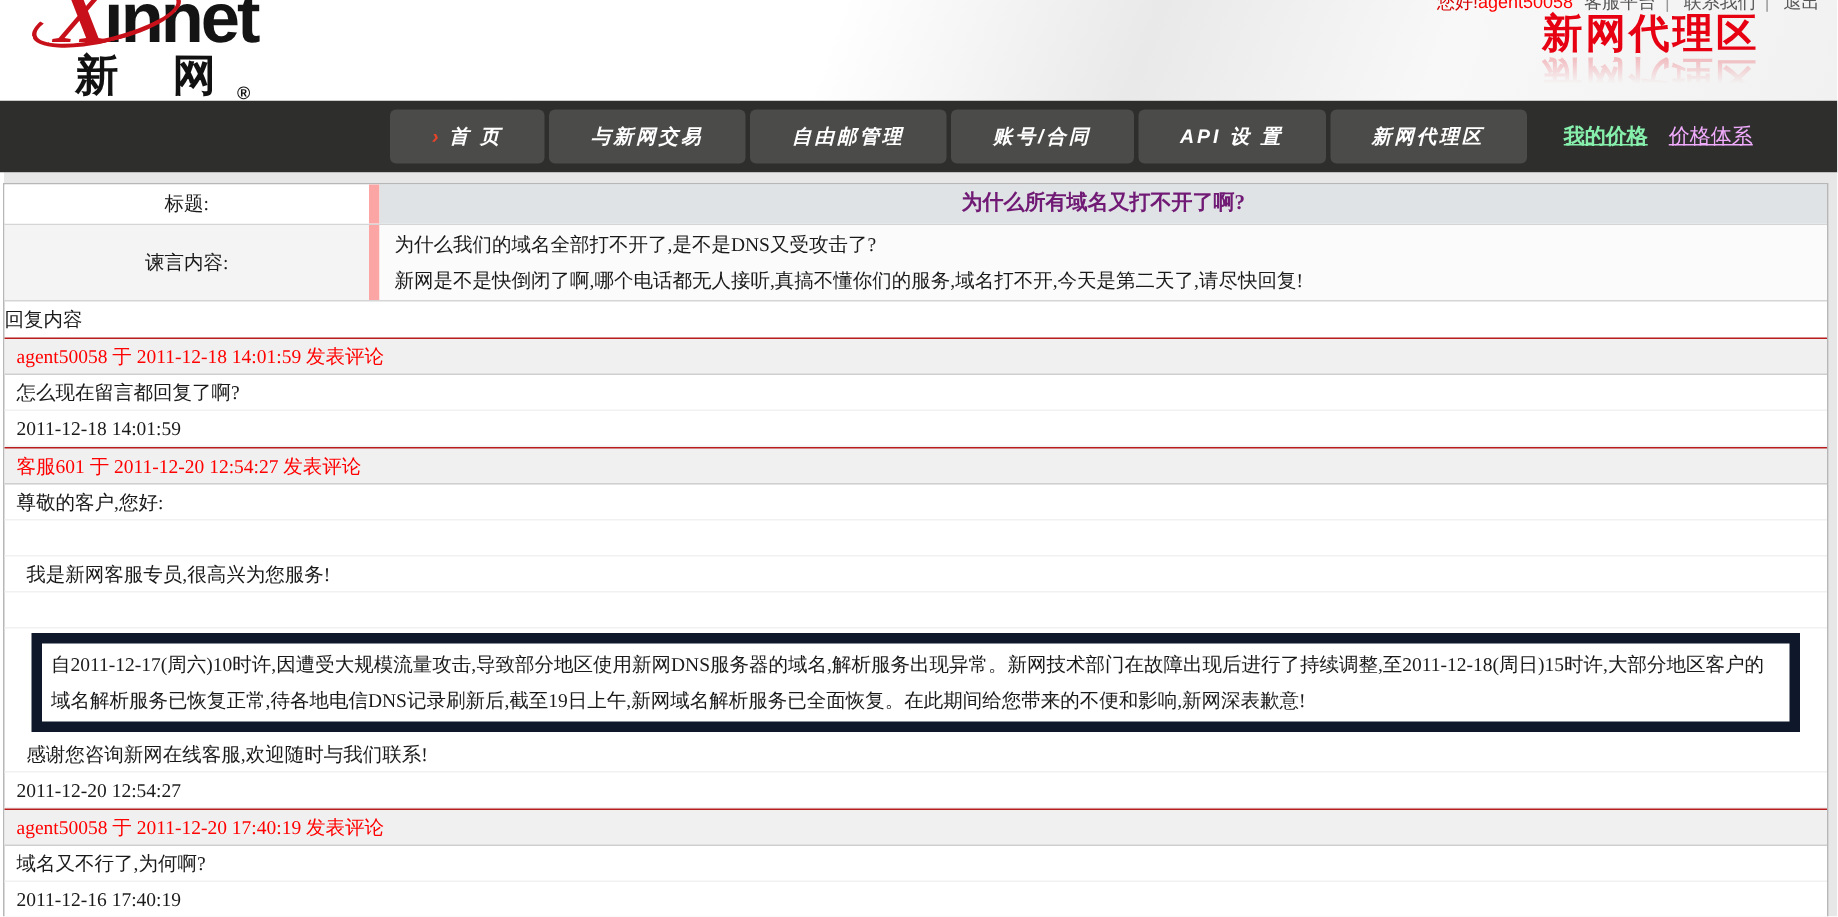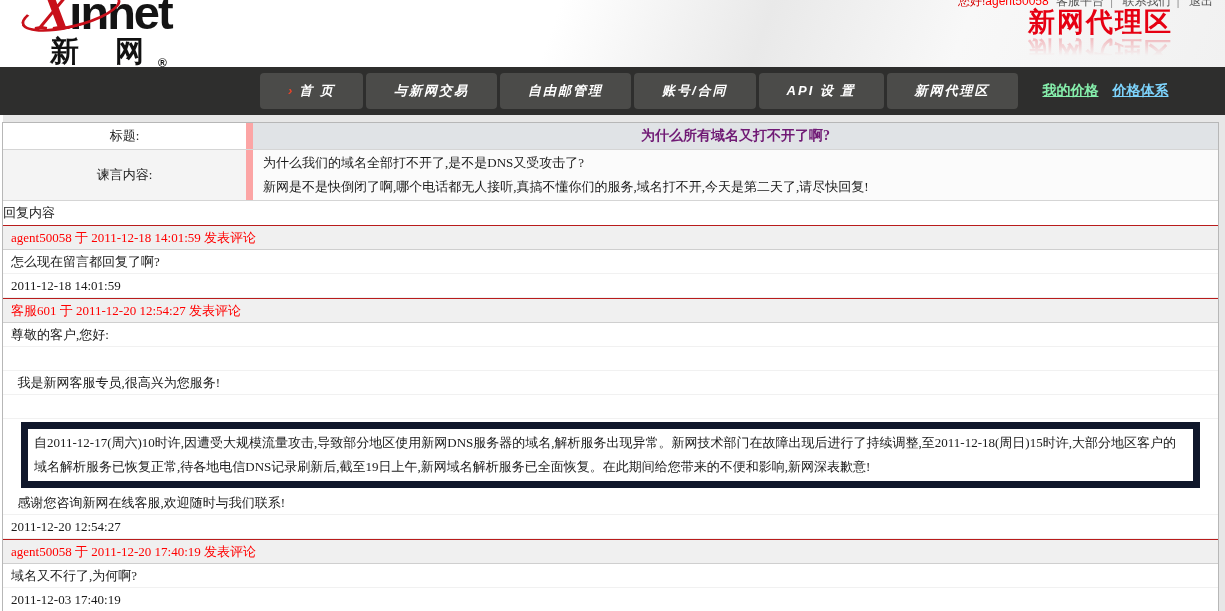--- a/index.html
+++ b/index.html
@@ -42,7 +42,7 @@
   .nav-btn .arrow{color:#e8442a;font-weight:bold;margin-right:7px;letter-spacing:0;}
   .my-price{margin-left:22px;color:#86efac;font-size:14px;font-weight:bold;
             text-decoration:underline;cursor:pointer;}
-  .price-system{margin-left:14px;color:#7dd3fc;font-size:14px;font-weight:bold;
+  .price-system{margin-left:14px;color:#f0abfc;font-size:14px;font-weight:normal;
                 text-decoration:underline;cursor:pointer;}
 
   

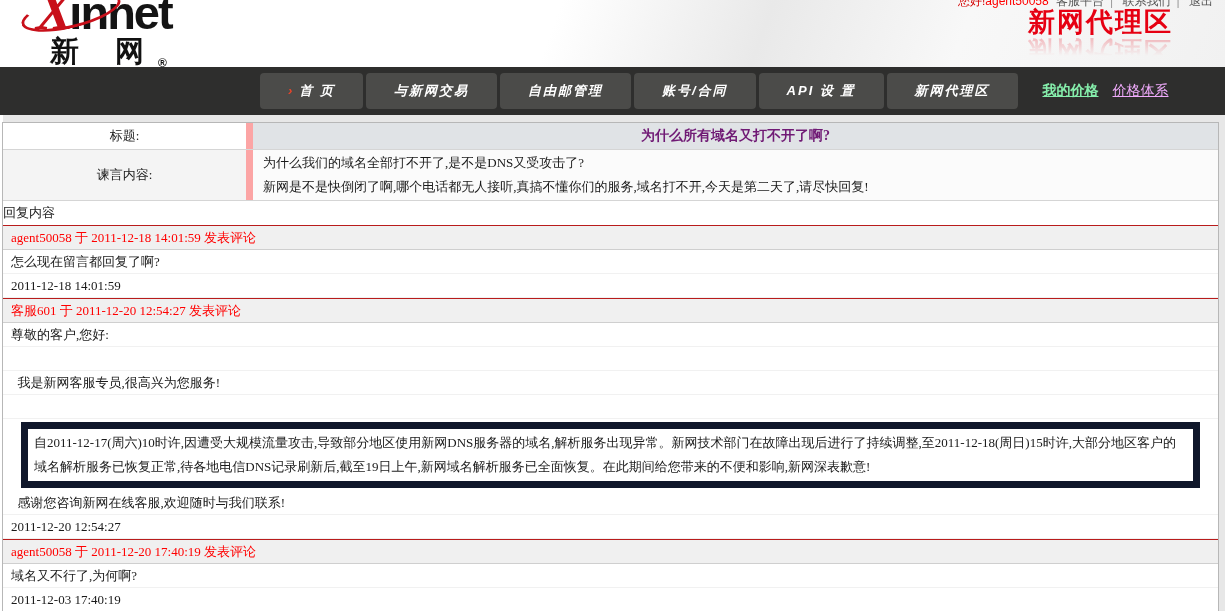--- a/index.html
+++ b/index.html
@@ -143,7 +143,7 @@
           <div class="c-time">2011-12-20 12:54:27</div>
           <div class="c-head">agent50058 于  2011-12-20 17:40:19 发表评论</div>
           <div class="c-para">域名又不行了,为何啊?</div>
-          <div class="c-time">2011-12-03 17:40:19</div>
+          <div class="c-time">2011-12-16 17:40:19</div>
         </div>
 
     </div>

